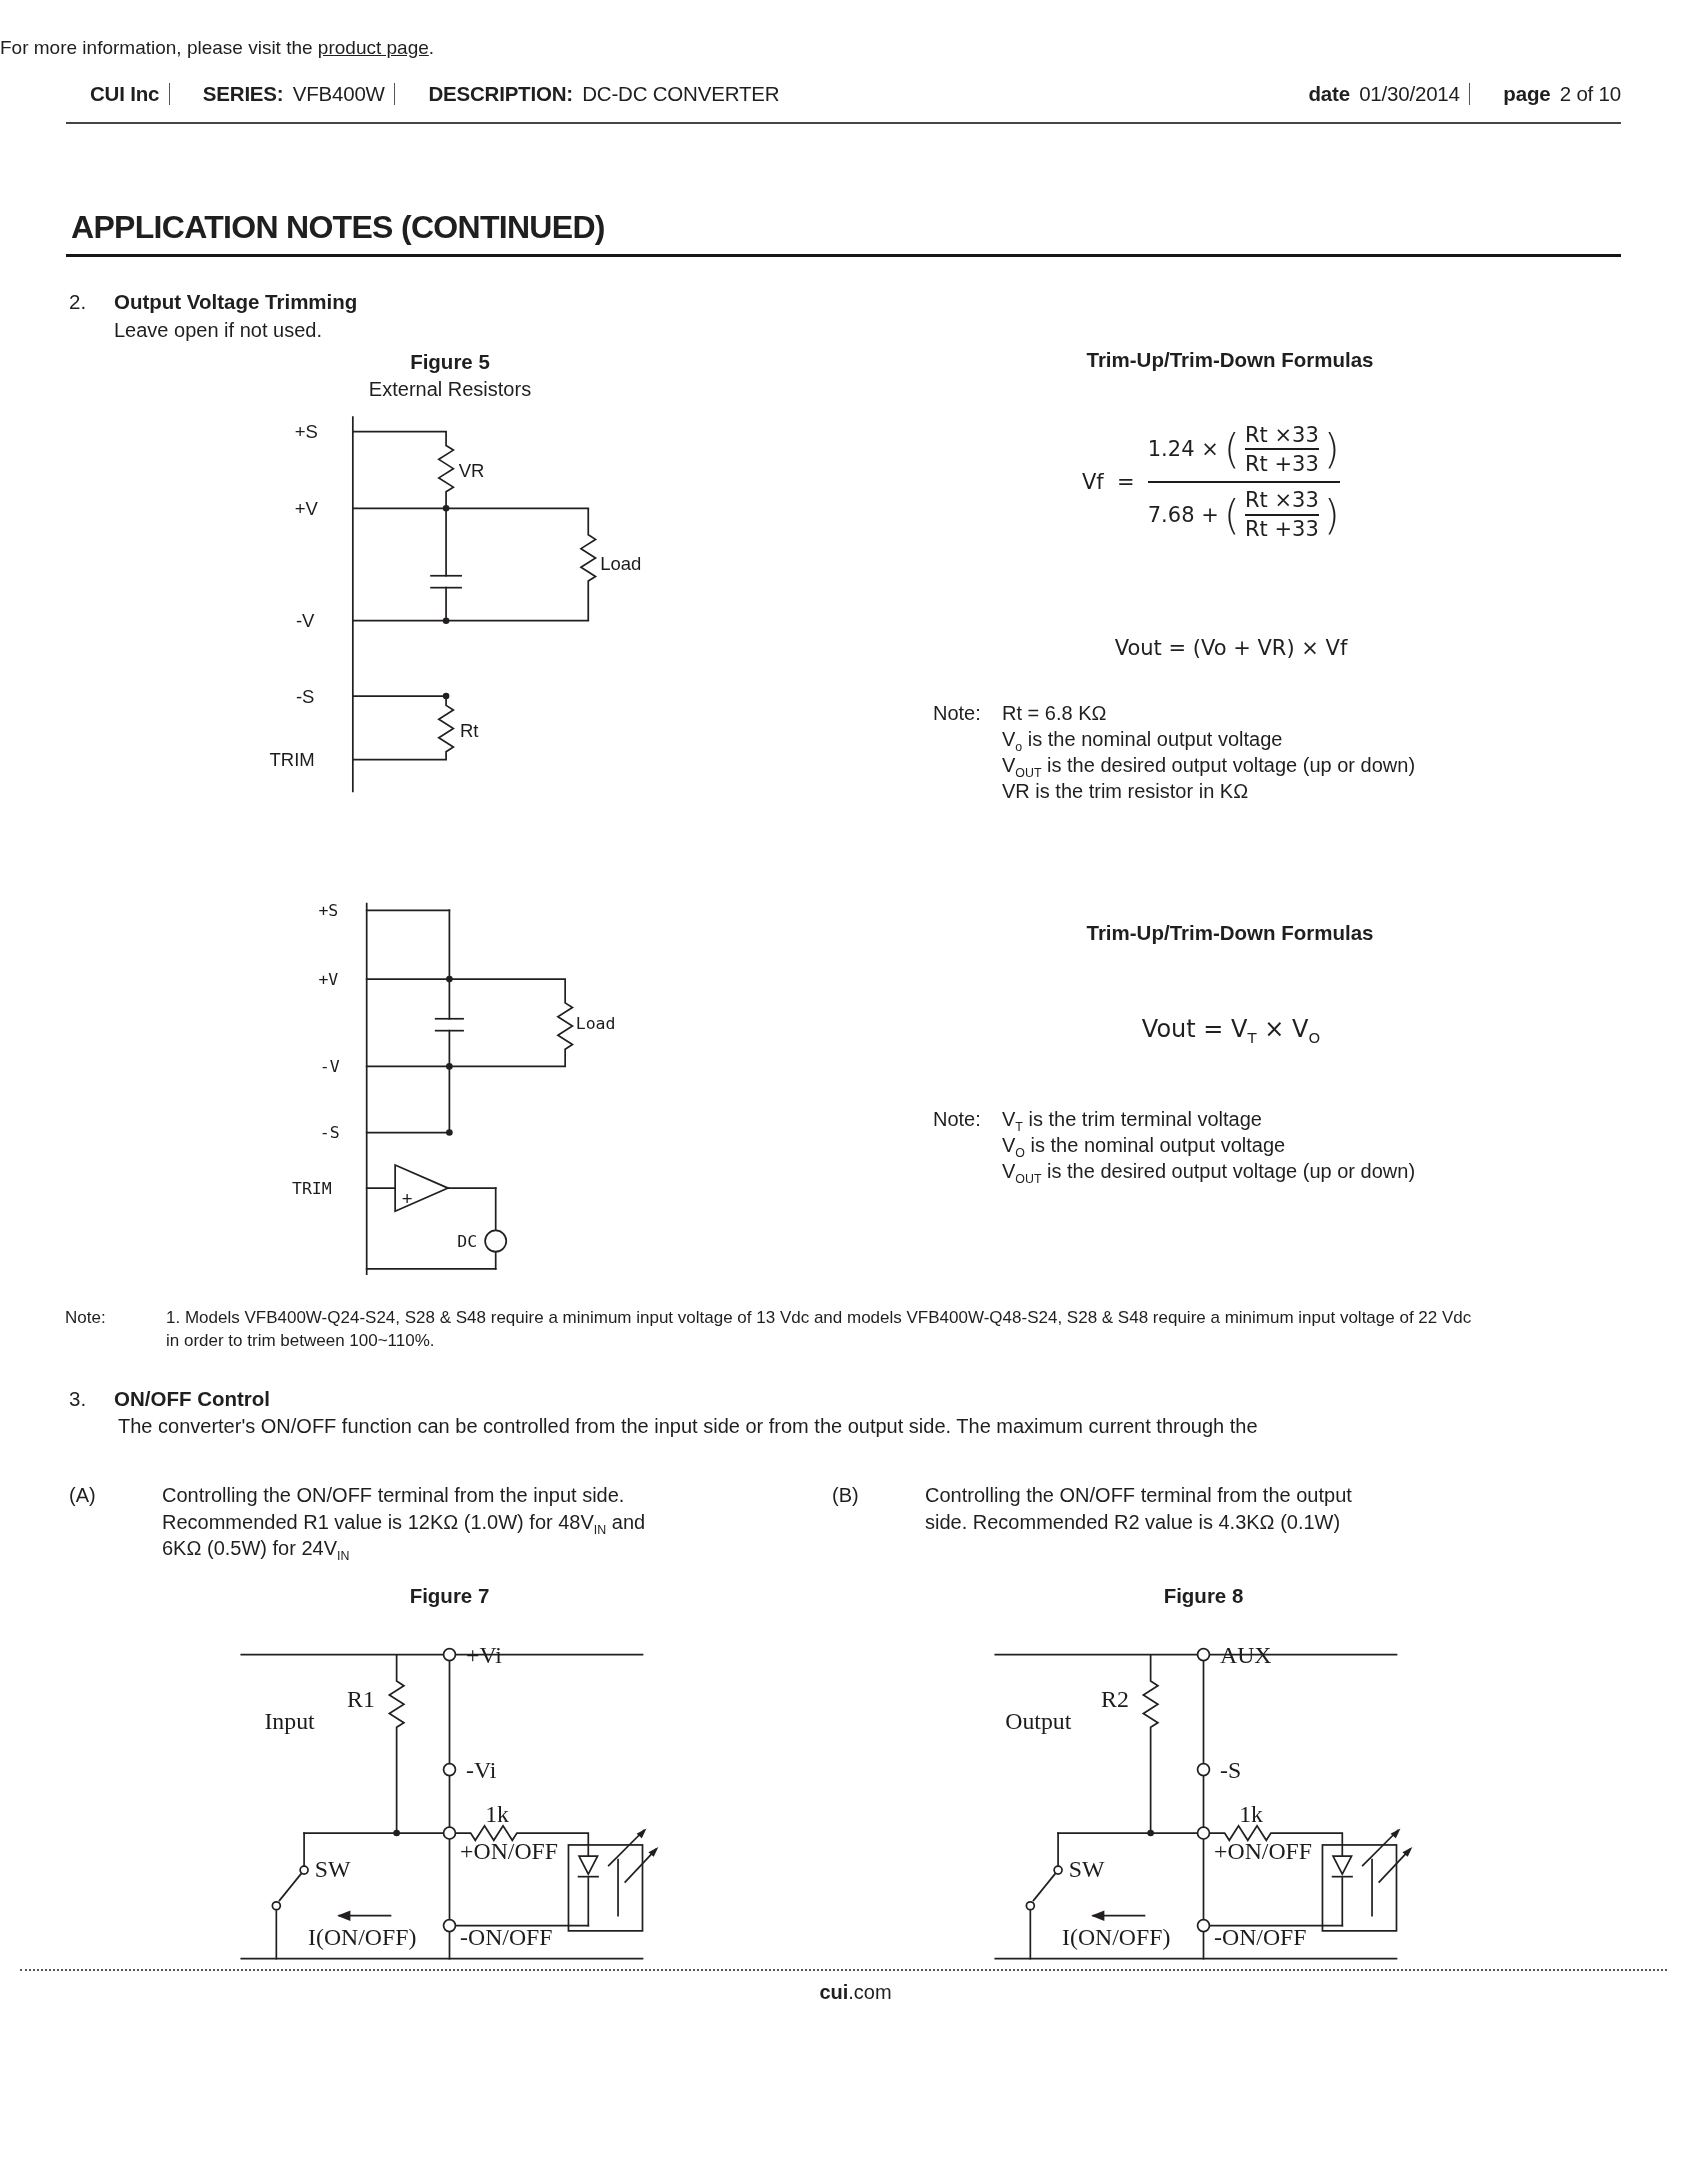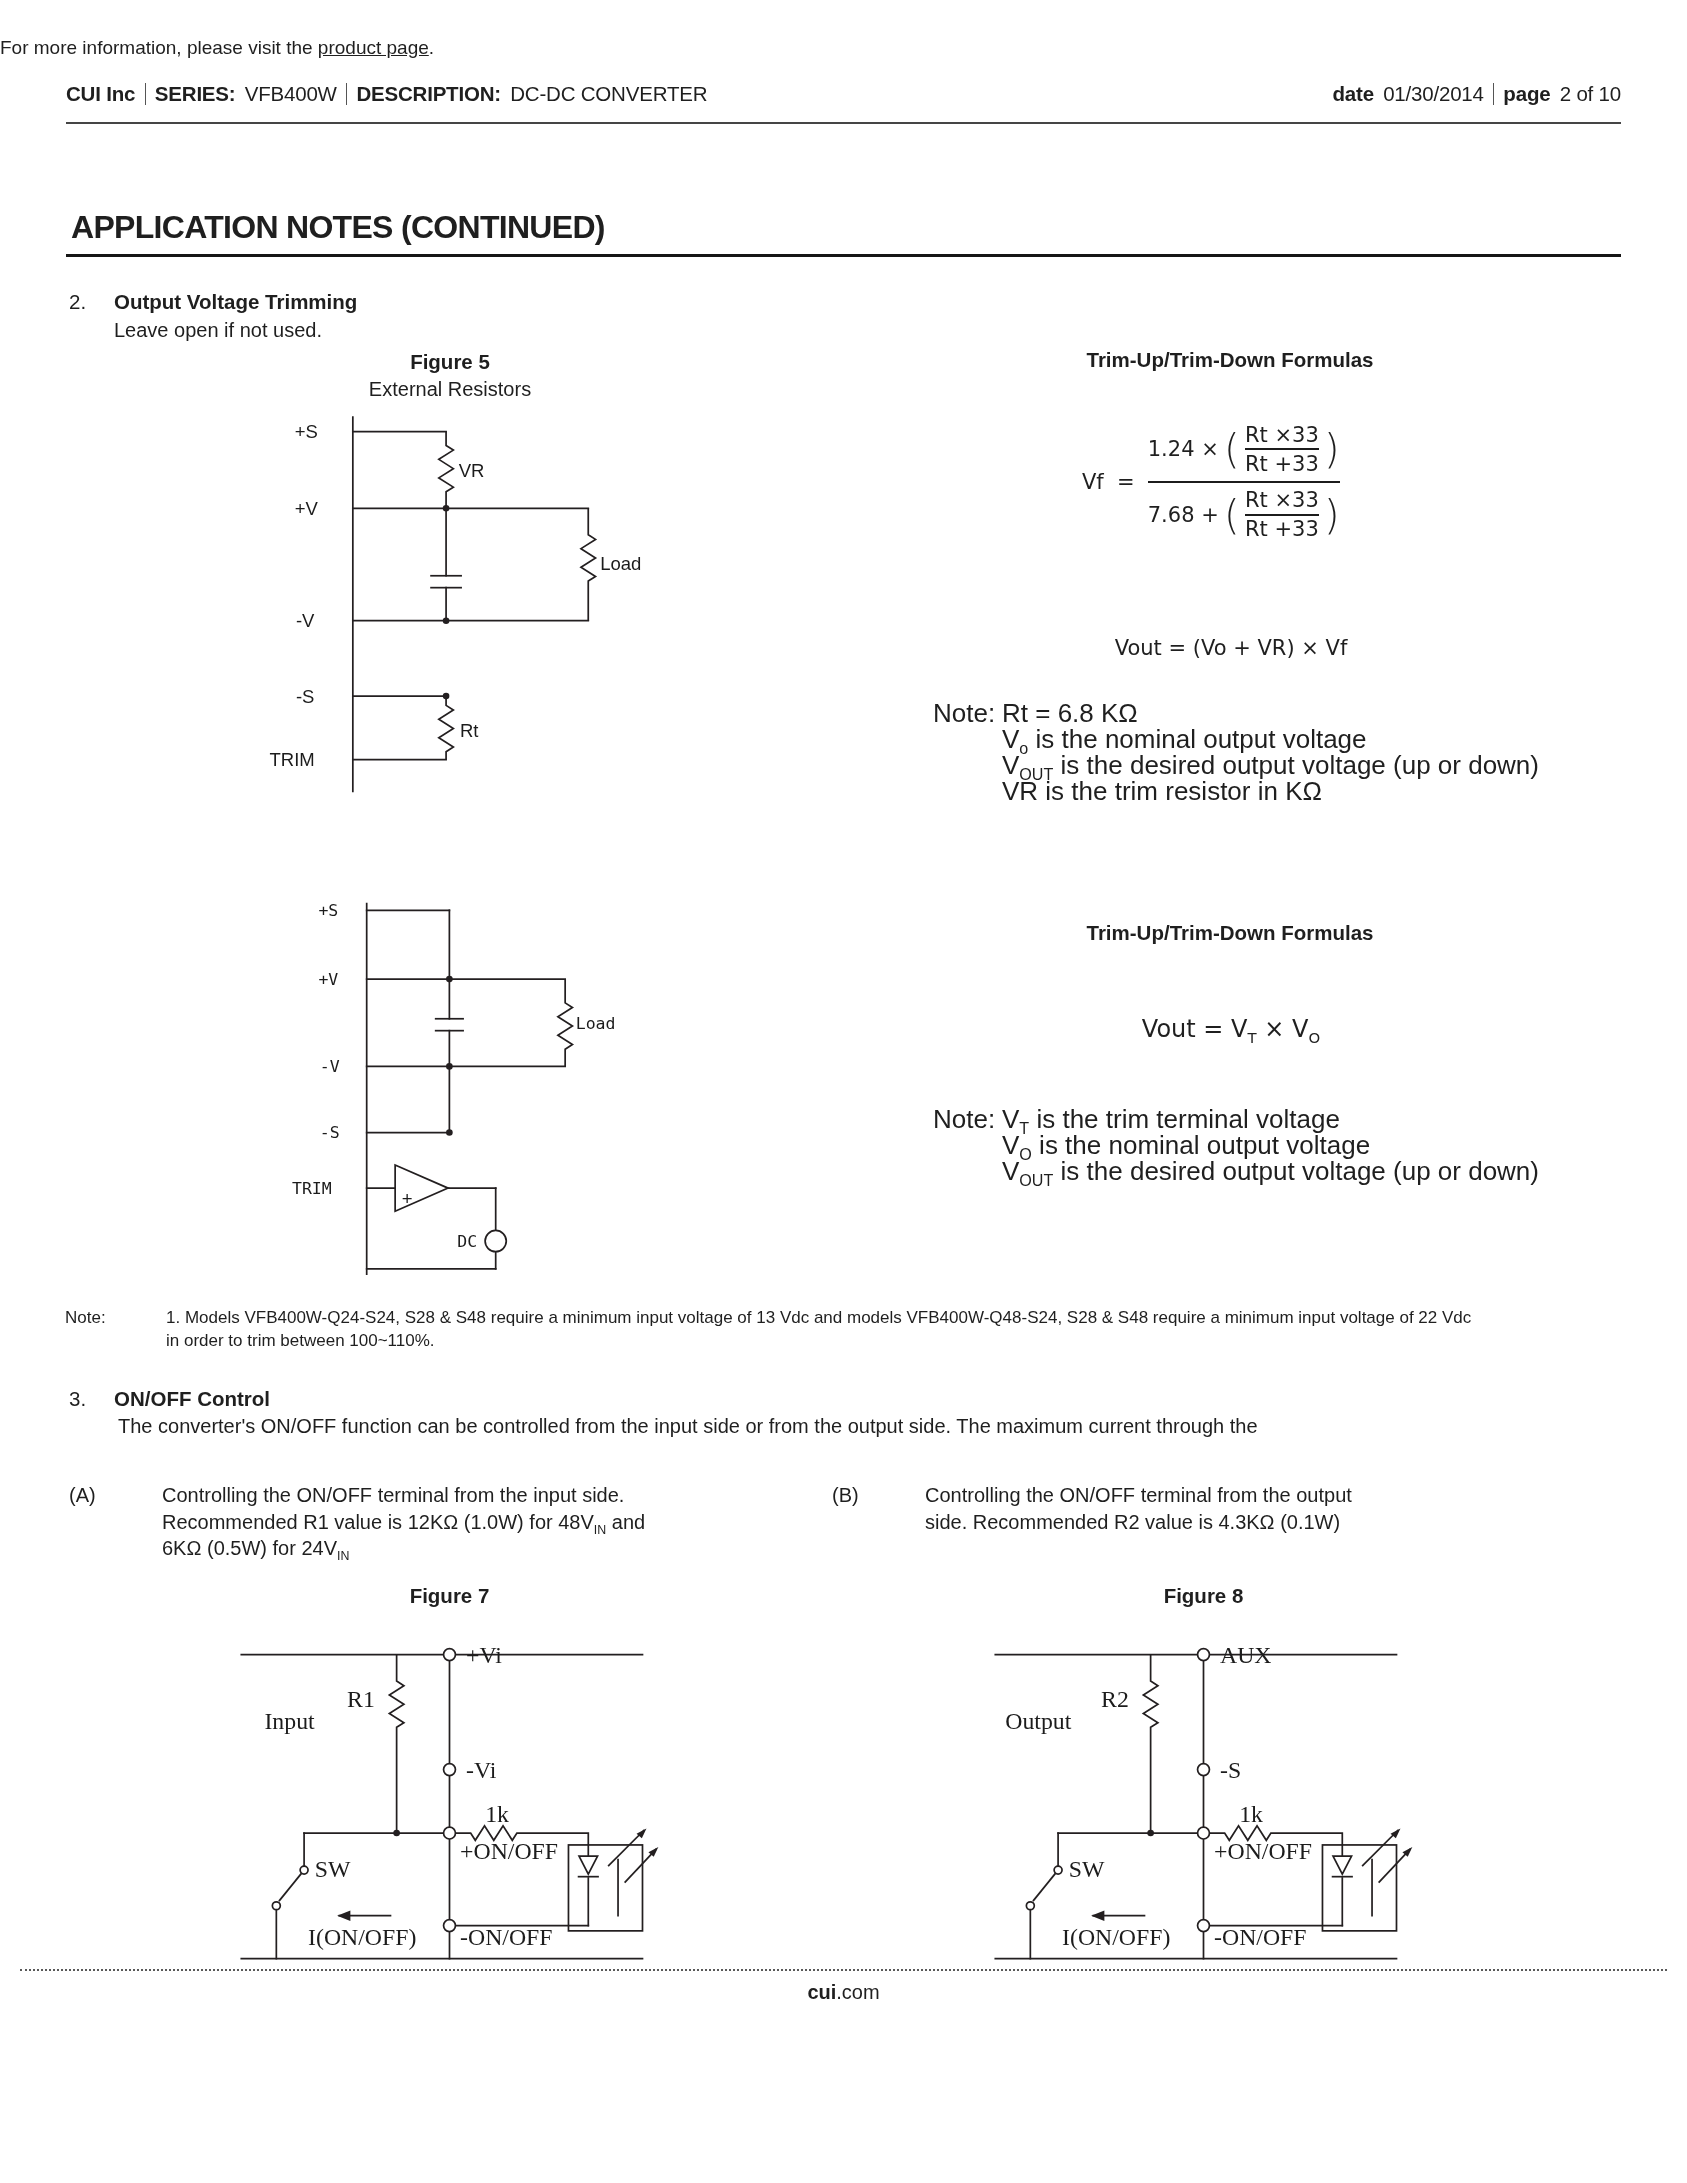--- a/index.html
+++ b/index.html
@@ -7,7 +7,7 @@
     position:relative; width:1687px; height:2183px; background:#ffffff;
     font-family:"Liberation Sans", sans-serif; color:#1f1f1f; overflow:hidden;
   }
-  .b { font-weight:bold; }
+  .b { font-weight:bold;margin-left:24px; }
   sub { font-size:0.62em; line-height:0; }
 
   

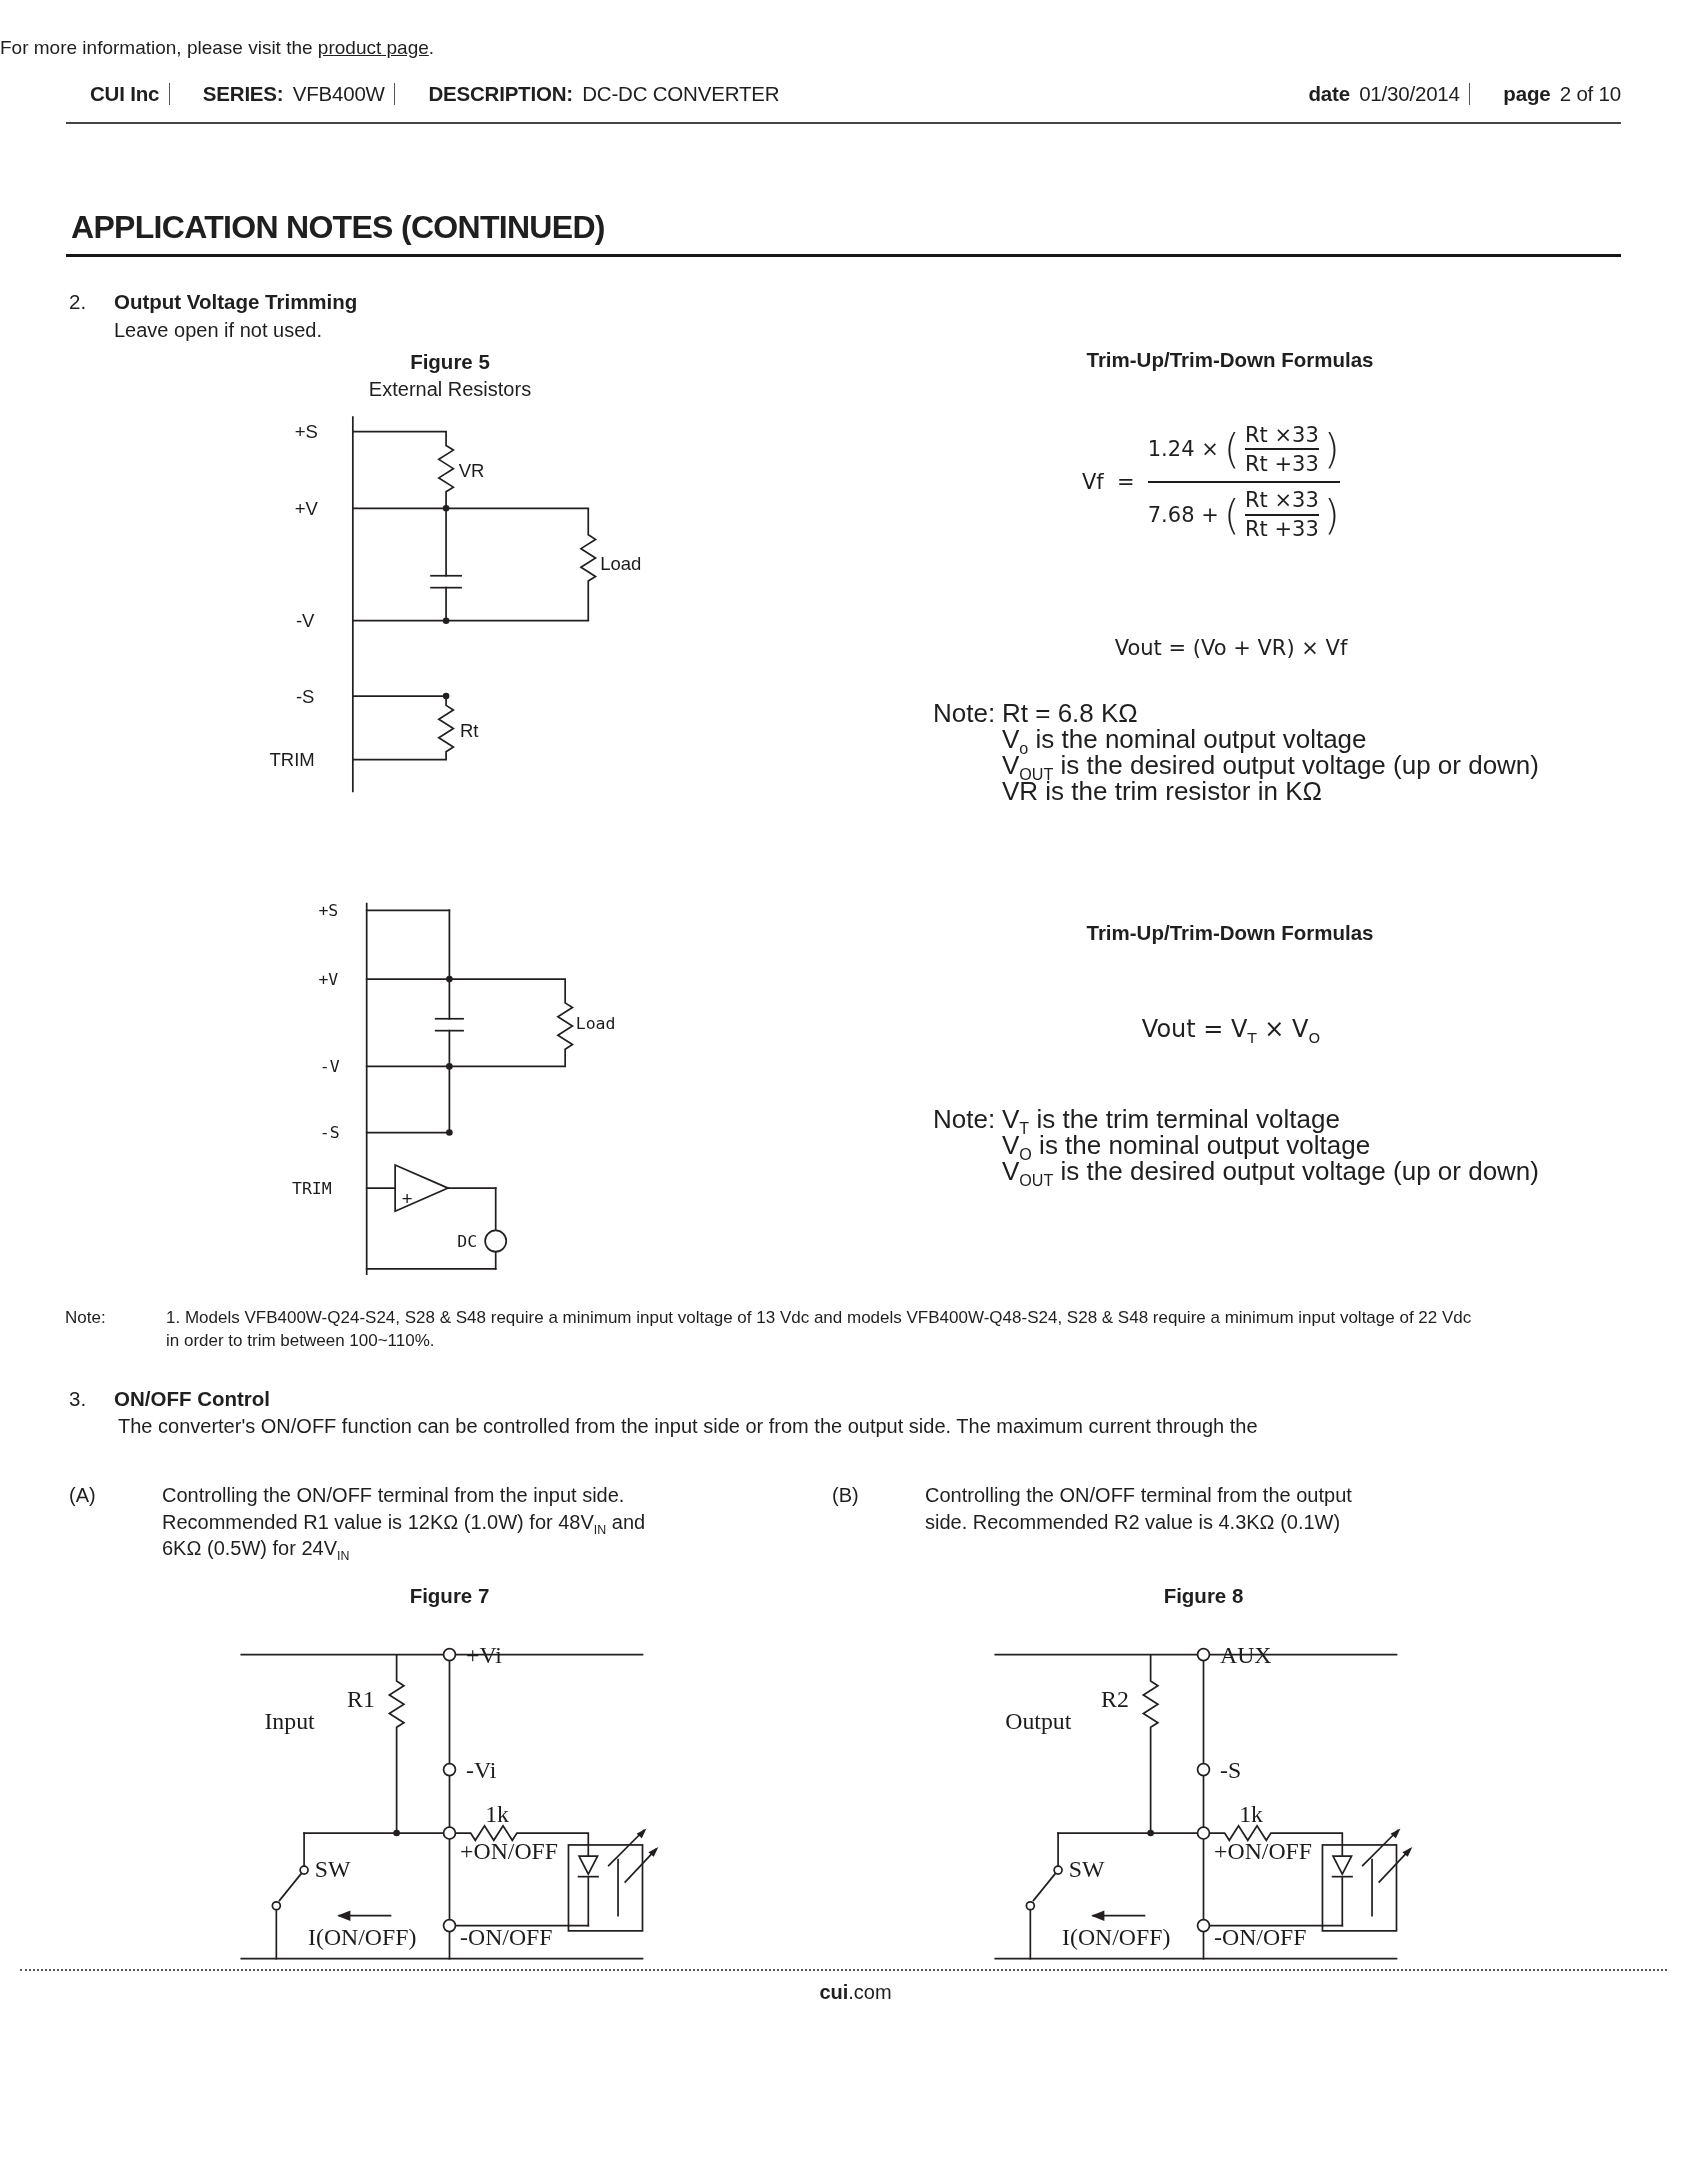--- a/index.html
+++ b/index.html
@@ -49,7 +49,7 @@
   .vout2 { font-size:24px; }
 
   
-  .note-block { position:absolute; font-size:26px; line-height:26px; }
+  .note-block { position:absolute; font-size:20px; line-height:26px; }
   .nb-label { display:inline-block; width:69px; }
   .ind { padding-left:69px; }
 

